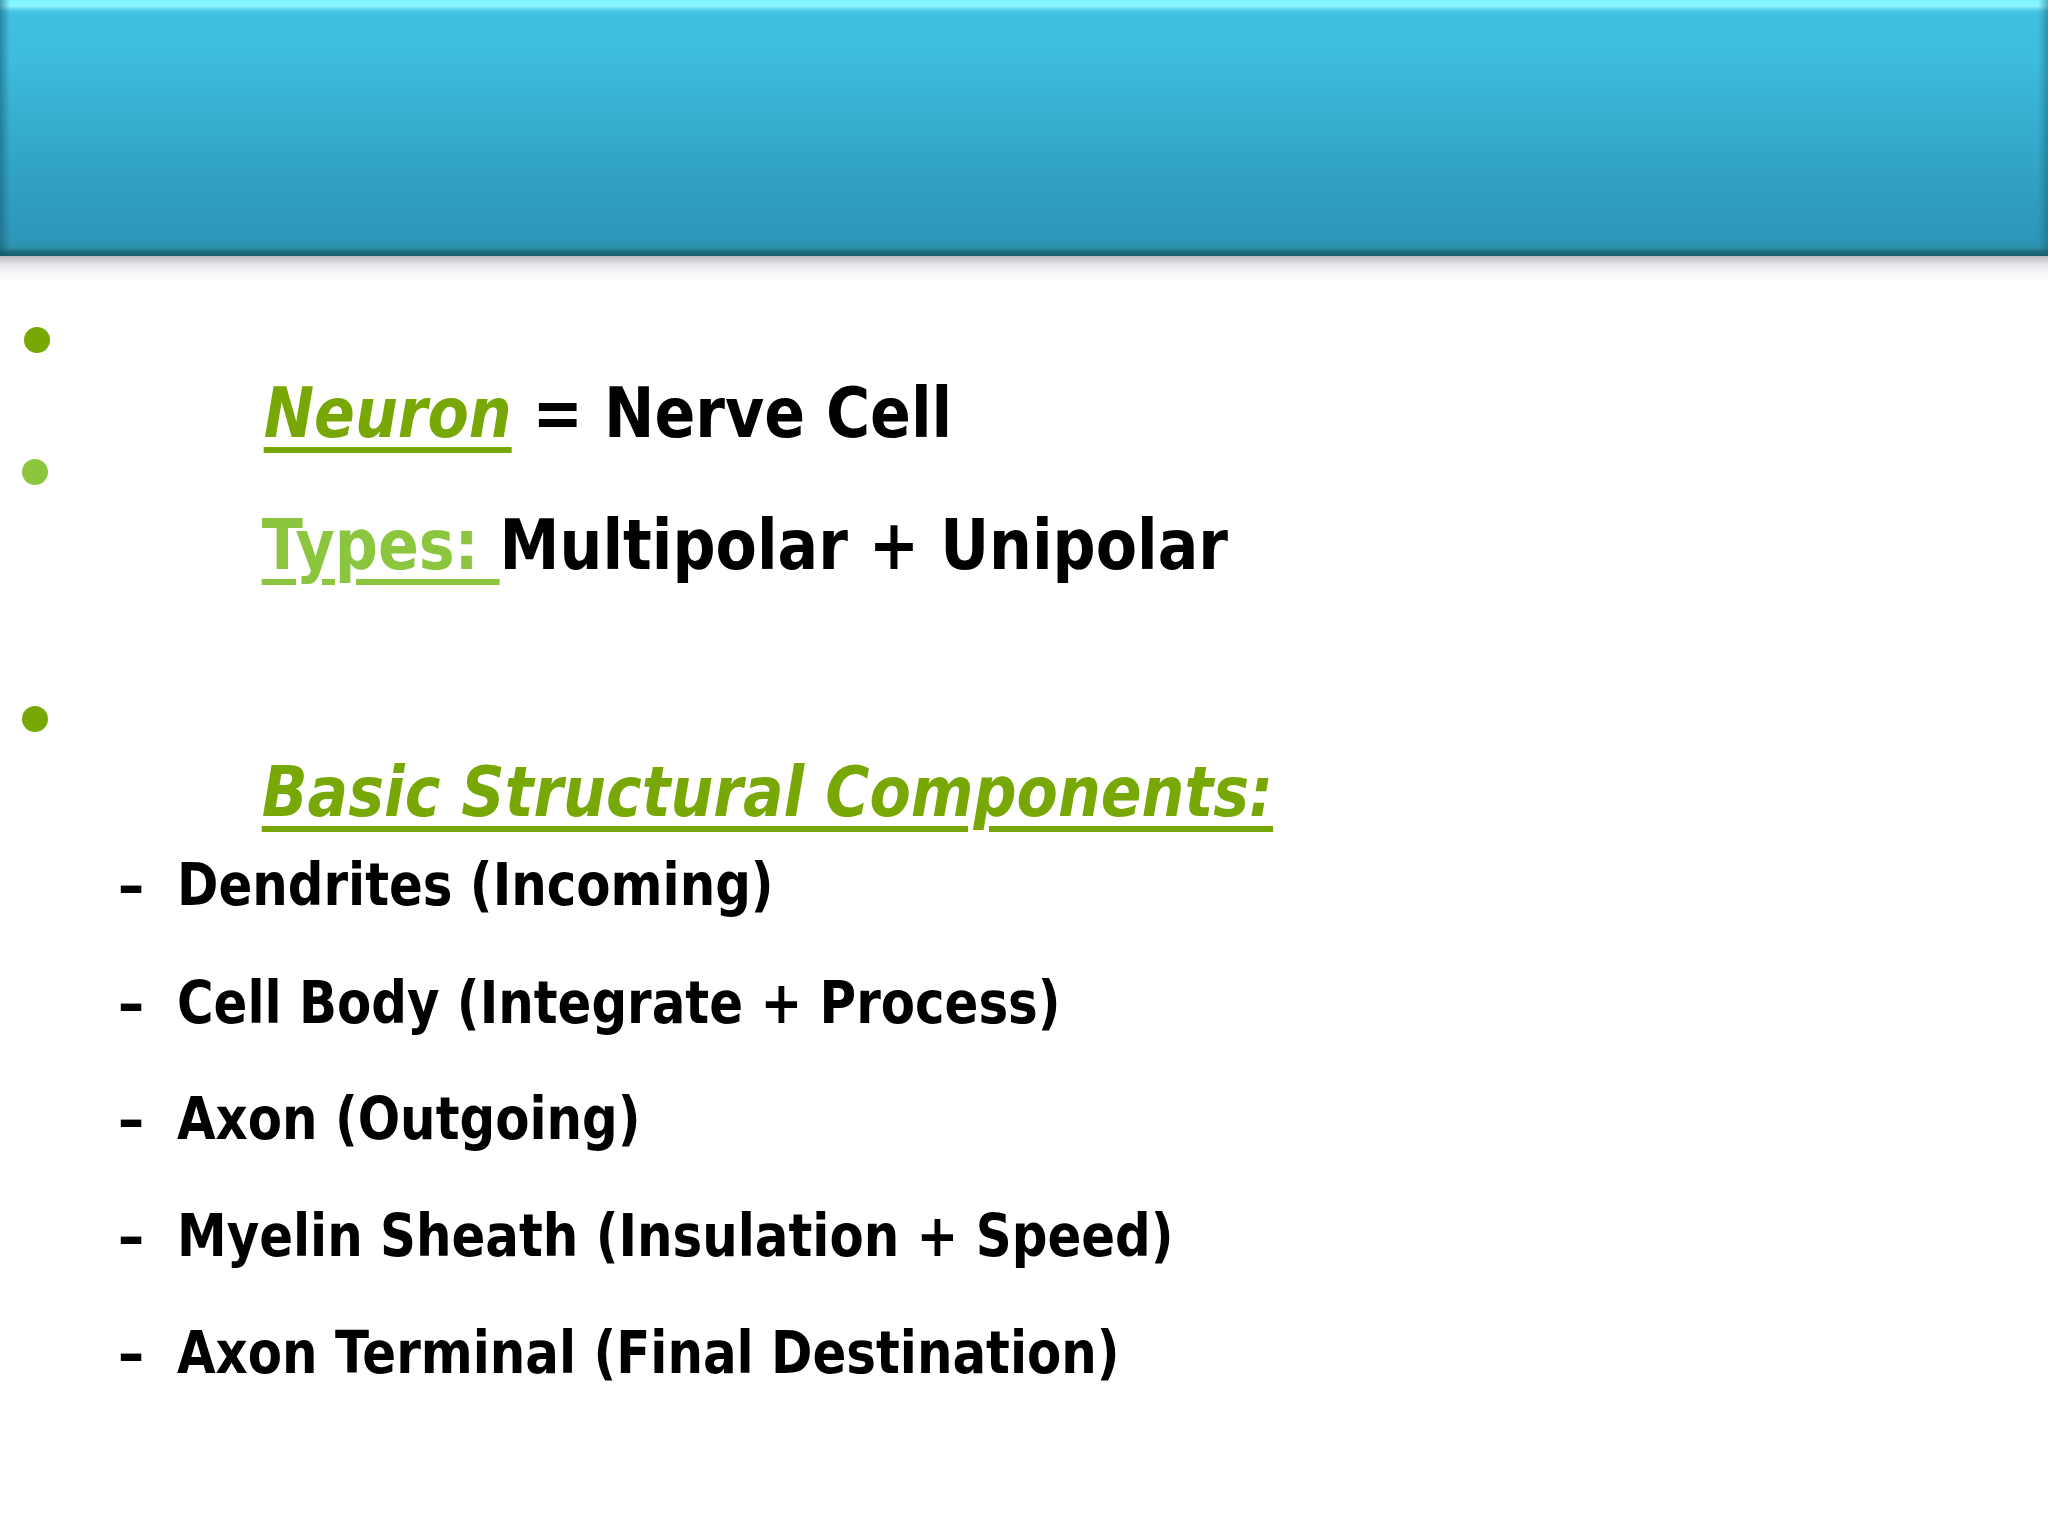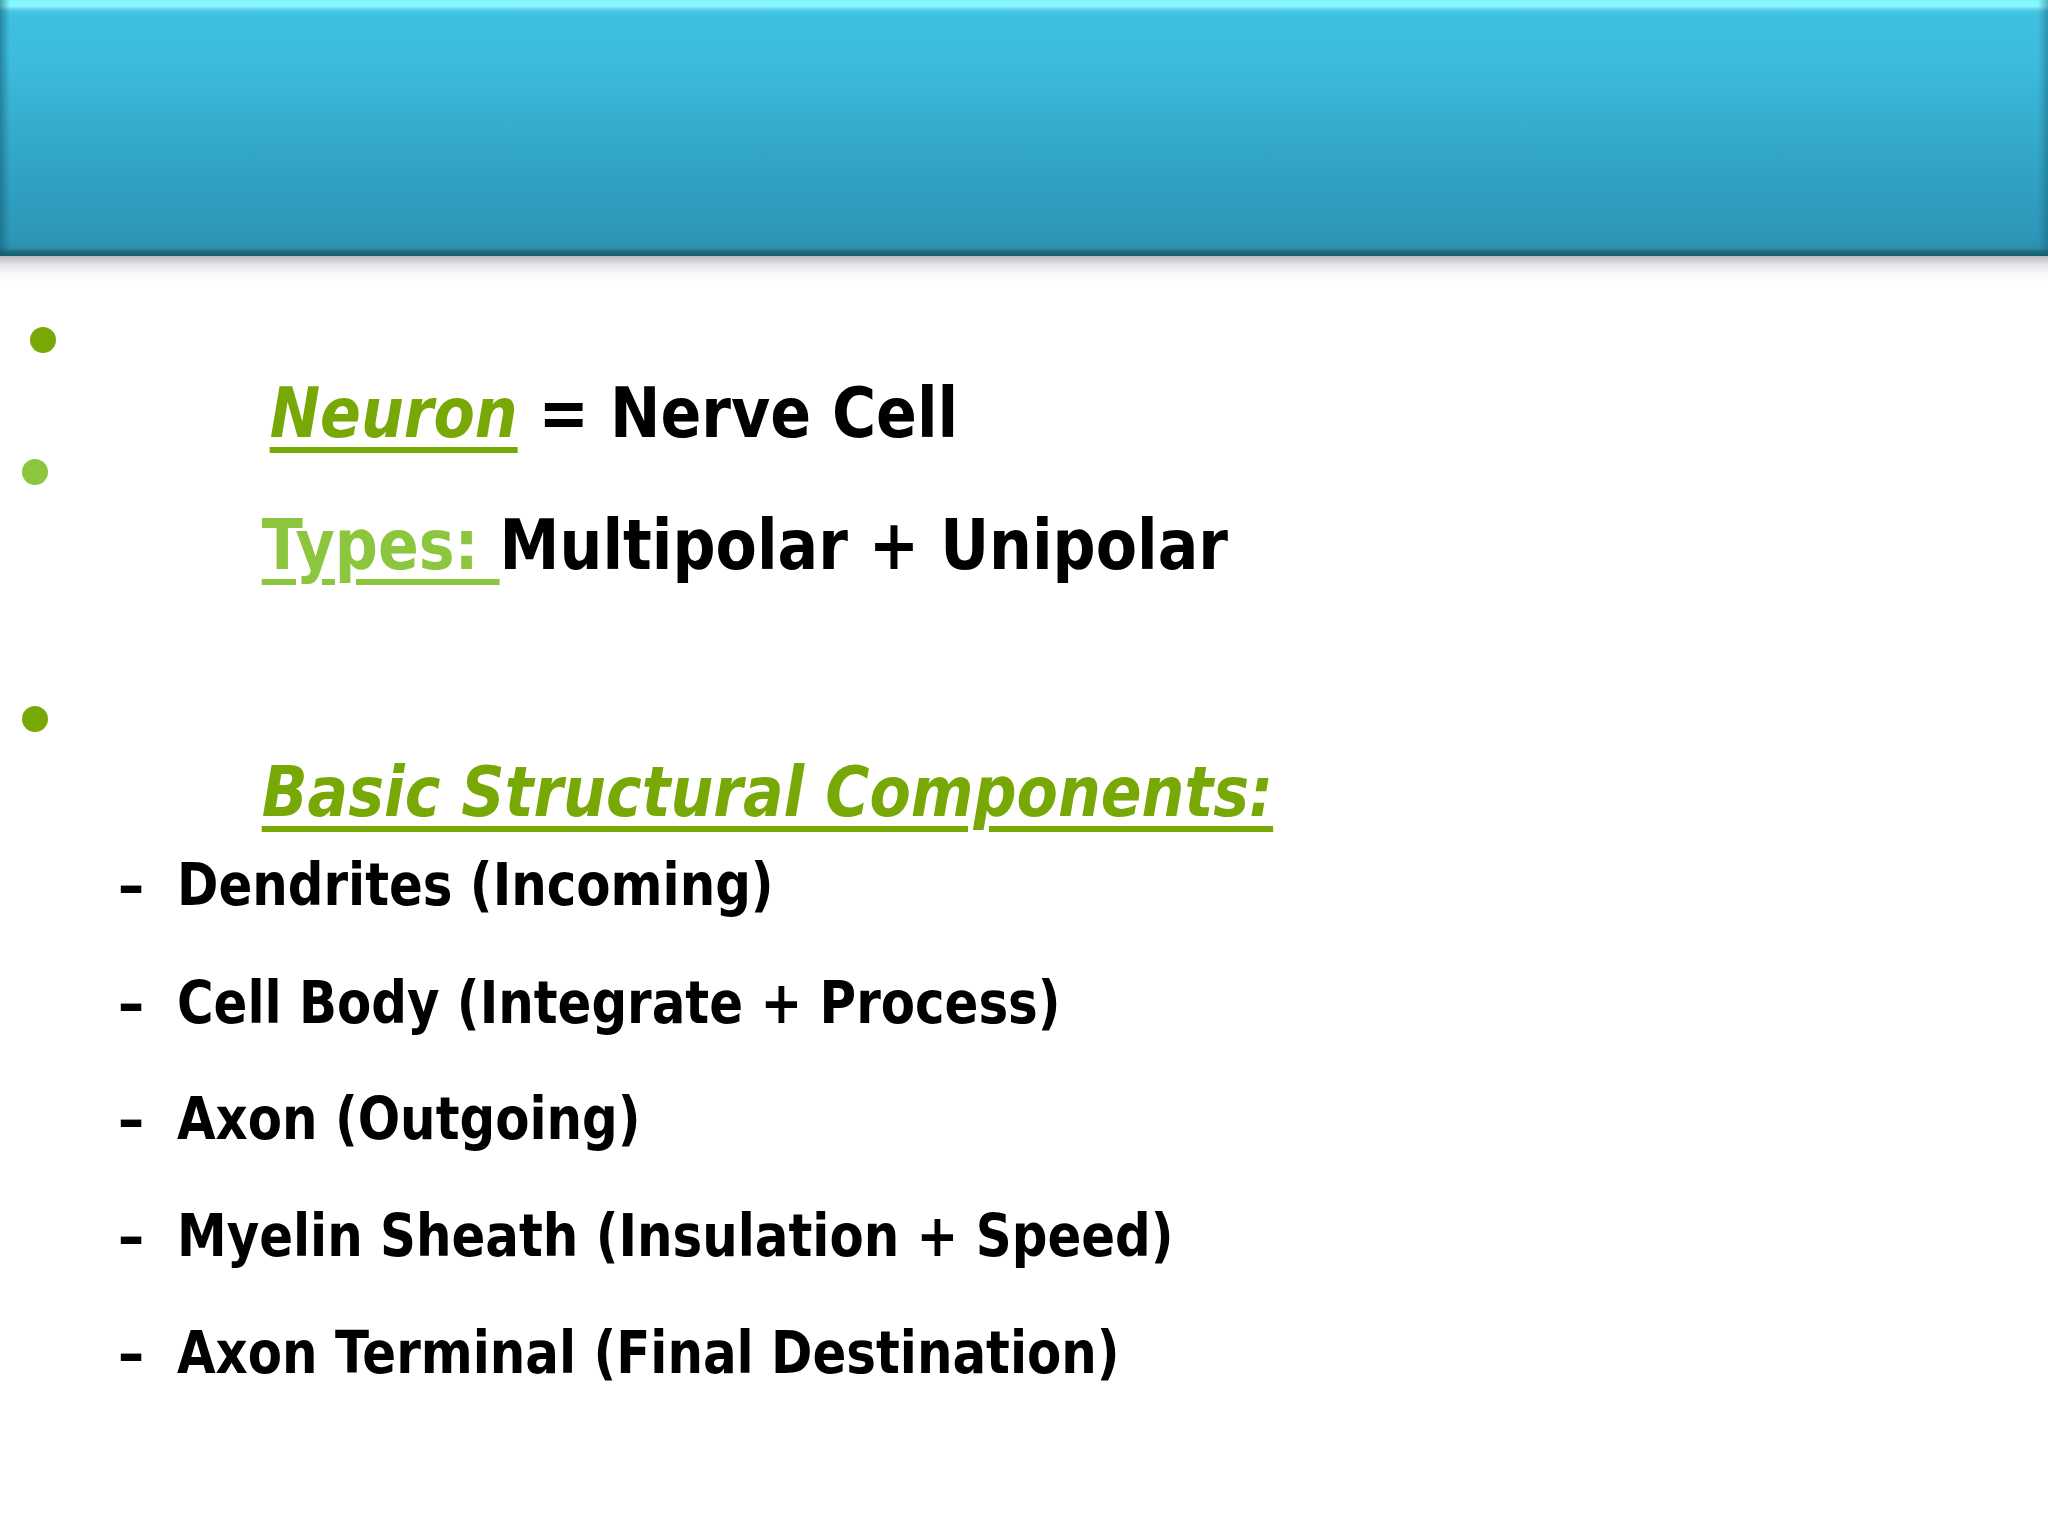--- a/index.html
+++ b/index.html
@@ -189,7 +189,7 @@
 
   <div class="body-area">
 
-    <div class="bullet-row" style="left:30px; top:52px;">
+    <div class="bullet-row" style="left:24px; top:52px;">
       <span class="bullet-dot" id="dot0" style="background: rgb(119, 168, 6);"></span>
       <span style="display:inline-block; width:46px;"></span>
       <span class="bullet-text">

